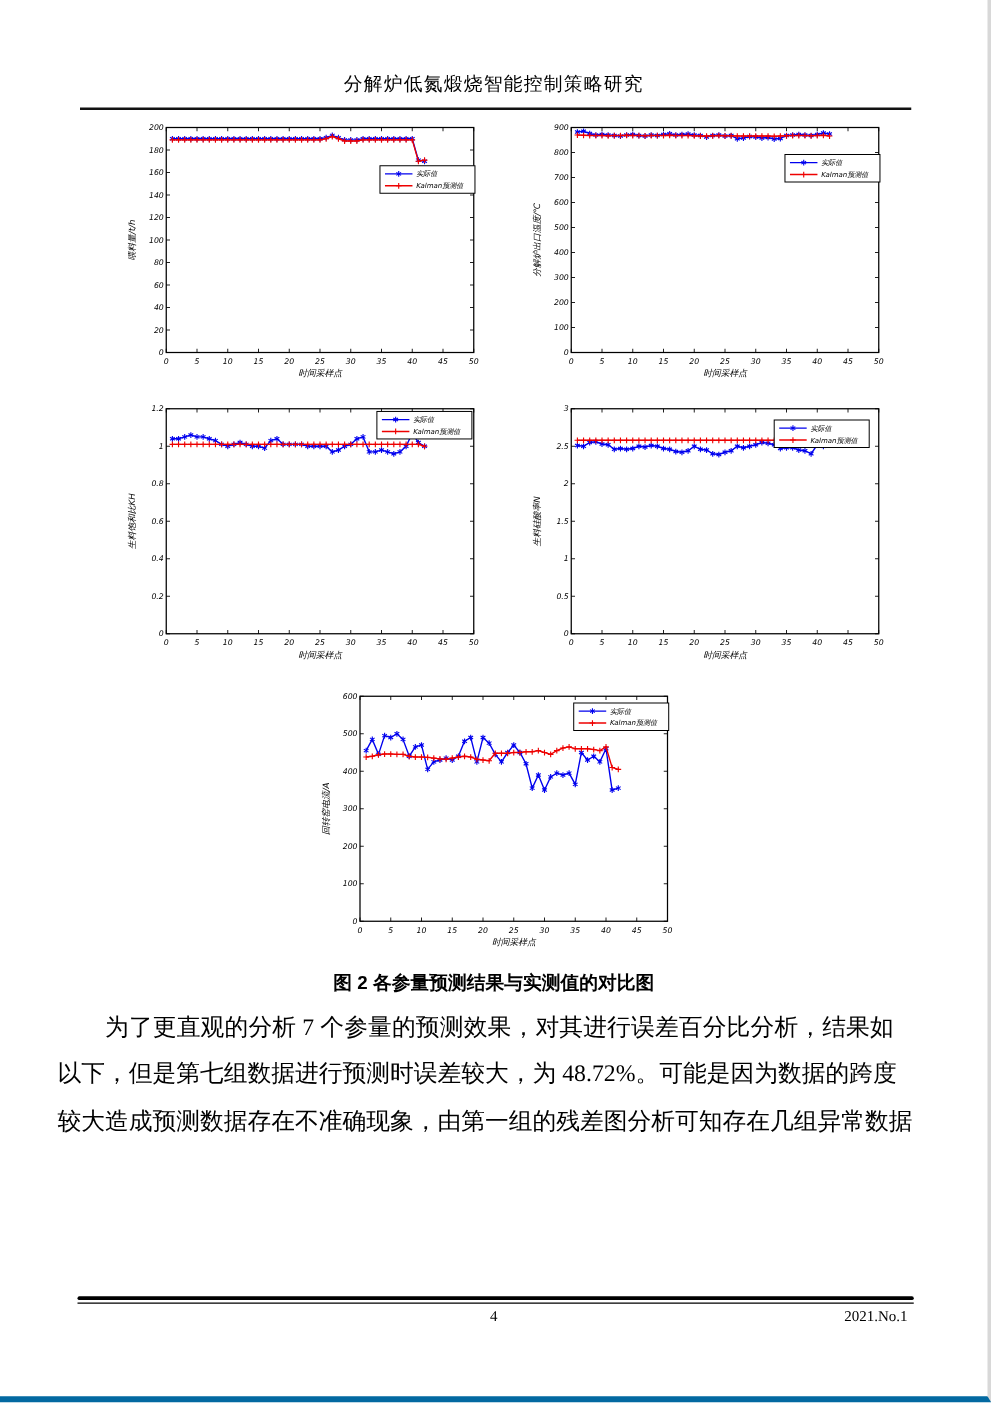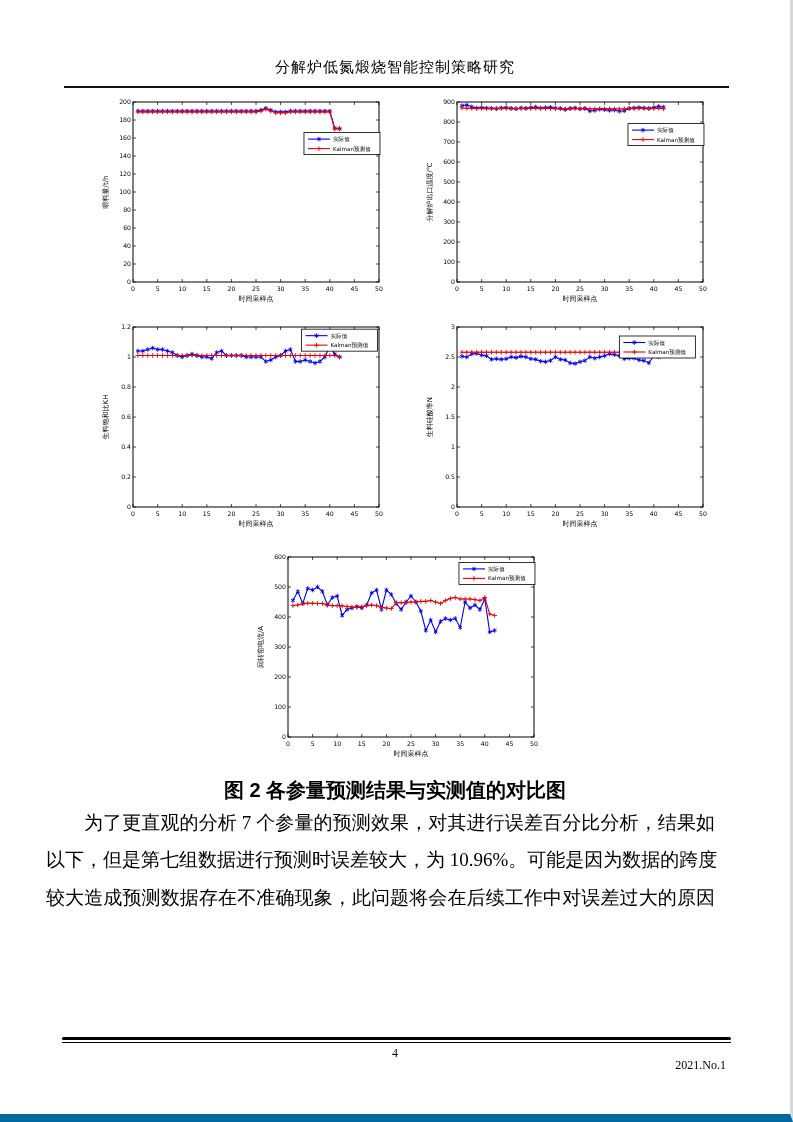--- a/index.html
+++ b/index.html
@@ -5,7 +5,7 @@
   html,body{margin:0;padding:0;background:#ffffff;}
   .page{position:relative;width:793px;height:1122px;background:#fff;overflow:hidden;
         font-family:"Liberation Serif", serif;color:#000;box-sizing:border-box;
-        border-right:3px solid #d8d8d8;border-bottom:8px solid #0369a1;}
+        border-right:3px solid #d8d8d8;border-bottom:5px solid #0369a1;}
   .page-title{position:absolute;top:58px;left:0;width:100%;text-align:center;
         font-size:15px;letter-spacing:1px;}
   .header-rule{position:absolute;top:86px;left:64px;width:665px;height:2px;background:#111;}

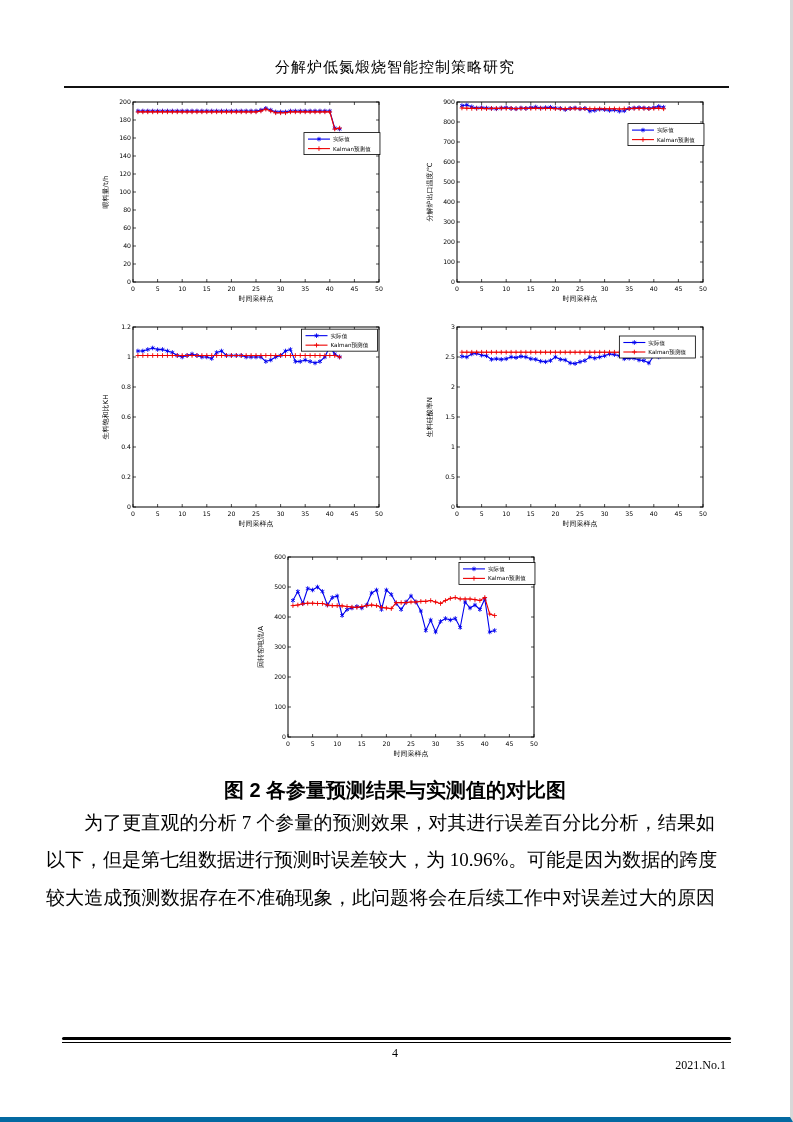--- a/index.html
+++ b/index.html
@@ -9,7 +9,7 @@
   .page-title{position:absolute;top:58px;left:0;width:100%;text-align:center;
         font-size:15px;letter-spacing:1px;}
   .header-rule{position:absolute;top:86px;left:64px;width:665px;height:2px;background:#111;}
-  .fig{position:absolute;width:292px;height:218px;}
+  .fig{position:absolute;width:292px;height:218px;font-style:italic;}
   .fig svg{width:100%;height:100%;display:block;font-family:"DejaVu Sans", sans-serif;}
   #fig0{left:97px;top:96px;}
   #fig1{left:421px;top:96px;}

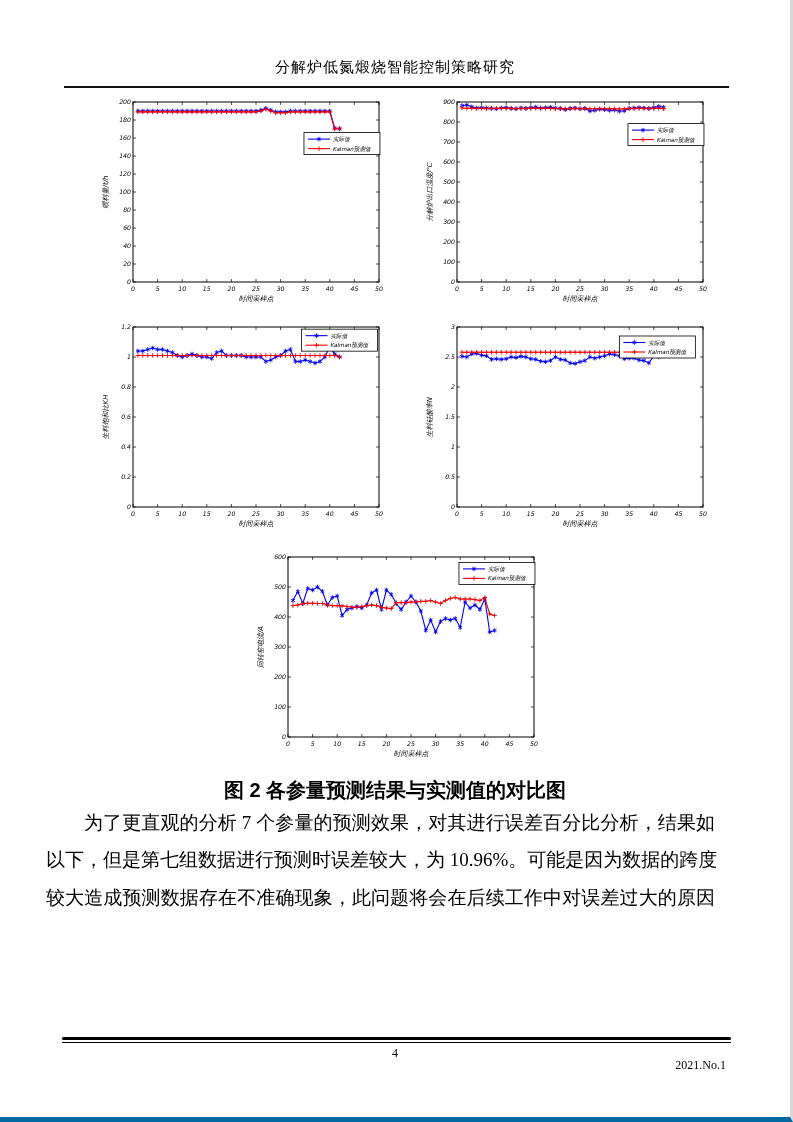--- a/index.html
+++ b/index.html
@@ -17,7 +17,7 @@
   #fig3{left:421px;top:321px;}
   #fig4{left:252px;top:551px;}
   .caption{position:absolute;top:777px;left:0;width:100%;text-align:center;
-        font-size:20px;font-weight:bold;font-family:"Liberation Sans", sans-serif;}
+        font-size:15px;font-weight:bold;font-family:"Liberation Sans", sans-serif;}
   .body-text{position:absolute;top:804px;left:46px;width:669px;font-size:19px;}
   .body-text .line{height:37.4px;line-height:37.4px;text-align:justify;text-align-last:justify;
         white-space:nowrap;overflow:visible;}

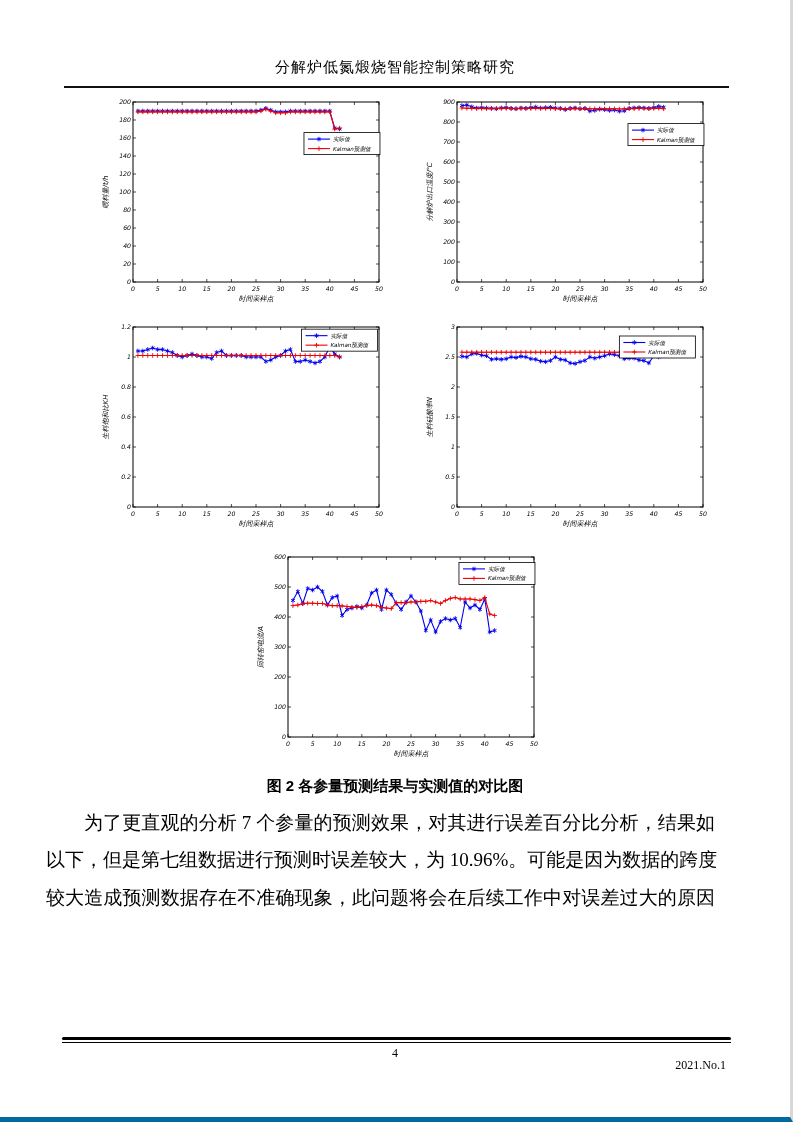--- a/index.html
+++ b/index.html
@@ -2336,7 +2336,7 @@
 
   <div class="body-text">
     <div class="line indent">为了更直观的分析 7 个参量的预测效果，对其进行误差百分比分析，结果如</div>
-    <div class="line">以下，但是第七组数据进行预测时误差较大，为 10.96%。可能是因为数据的跨度</div>
+    <div class="line">以下，但是第七组数据进行预测时误差较大，为 48.72%。可能是因为数据的跨度</div>
     <div class="line">较大造成预测数据存在不准确现象，此问题将会在后续工作中对误差过大的原因</div>
   </div>
 

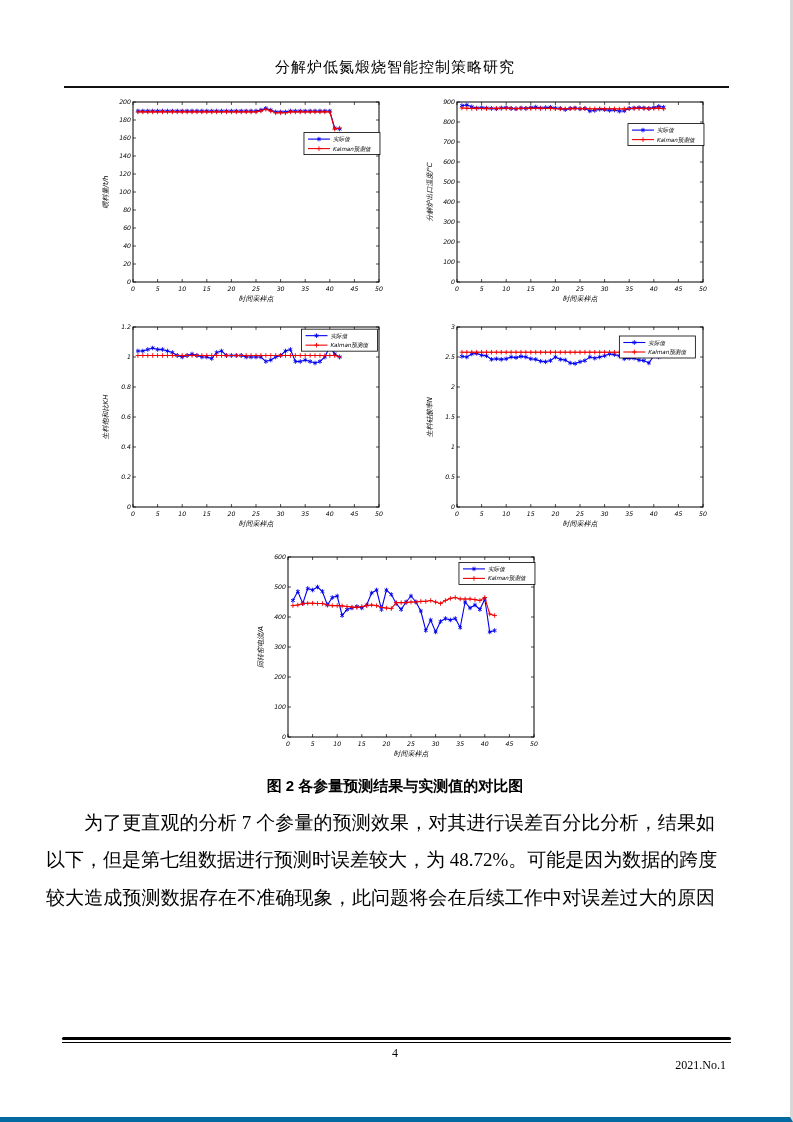--- a/index.html
+++ b/index.html
@@ -2337,7 +2337,7 @@
   <div class="body-text">
     <div class="line indent">为了更直观的分析 7 个参量的预测效果，对其进行误差百分比分析，结果如</div>
     <div class="line">以下，但是第七组数据进行预测时误差较大，为 48.72%。可能是因为数据的跨度</div>
-    <div class="line">较大造成预测数据存在不准确现象，此问题将会在后续工作中对误差过大的原因</div>
+    <div class="line">较大造成预测数据存在不准确现象，由第一组的残差图分析可知存在几组异常数据</div>
   </div>
 
   <div class="footer-rule-thick"></div>

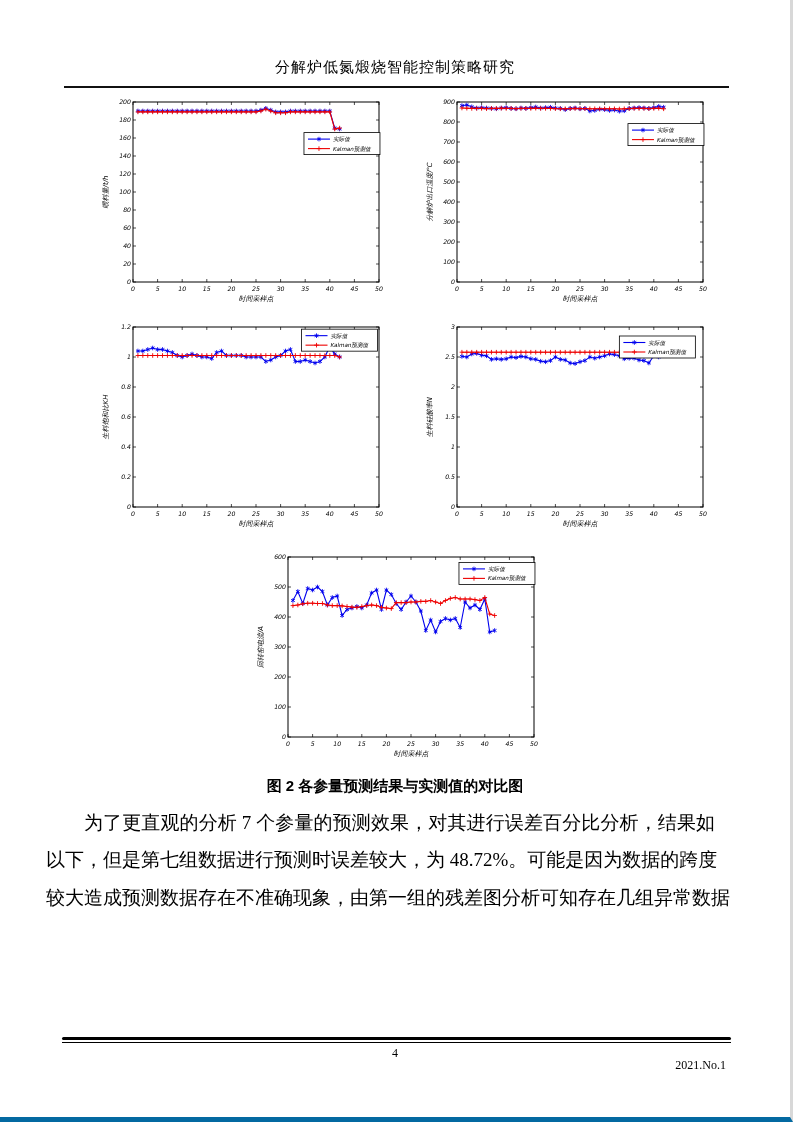--- a/index.html
+++ b/index.html
@@ -25,7 +25,7 @@
   .footer-rule-thick{position:absolute;top:1037px;left:62px;width:669px;height:3px;background:#000;border-radius:2px;}
   .footer-rule-thin{position:absolute;top:1042px;left:62px;width:669px;height:1px;background:#000;}
   .footer-page{position:absolute;top:1046px;left:0;width:100%;text-align:center;font-size:12px;}
-  .footer-issue{position:absolute;top:1046px;right:64px;font-size:12px;margin-top:12px;}
+  .footer-issue{position:absolute;top:1046px;right:64px;font-size:12px;}
 </style>
 </head>
 <body>

